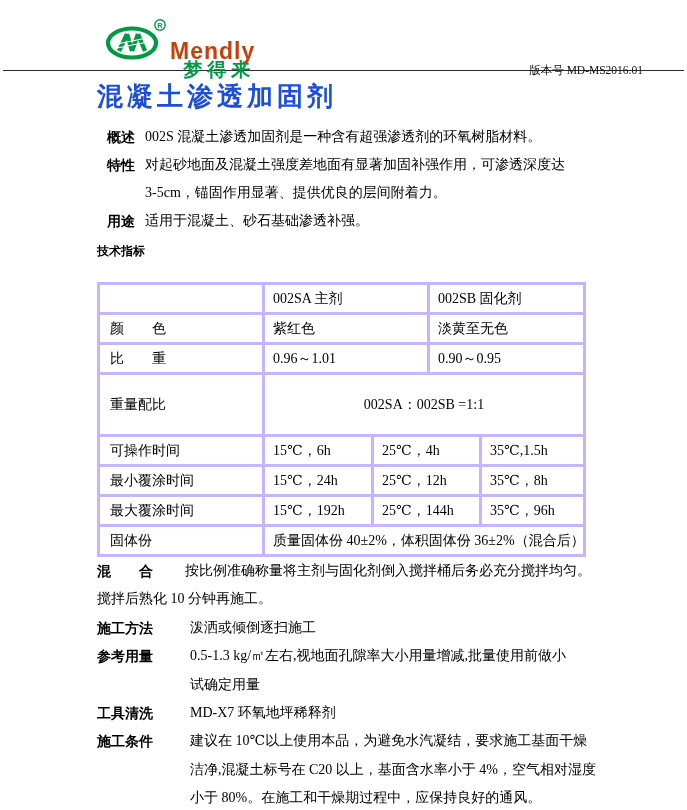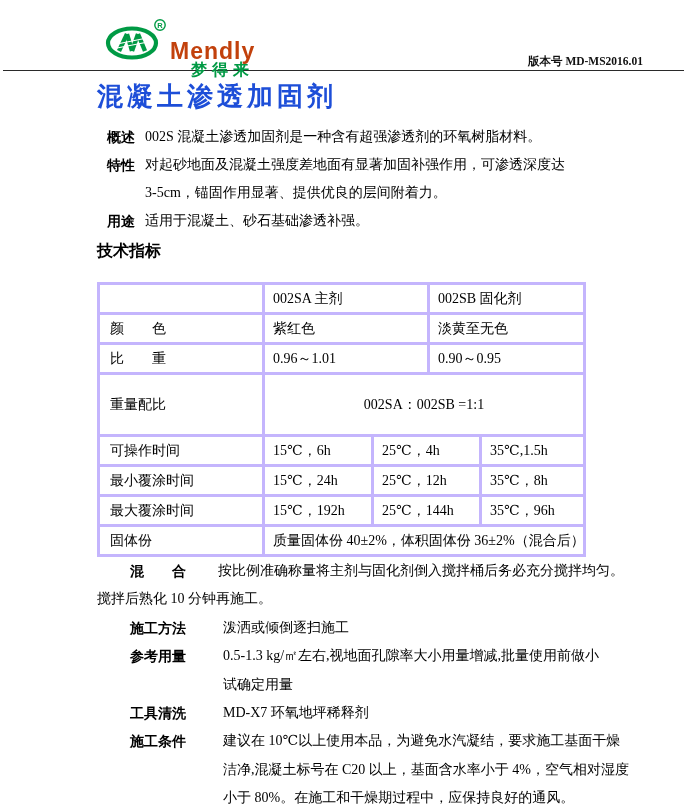--- a/index.html
+++ b/index.html
@@ -31,10 +31,11 @@
     color: #009A44;
     font-family: "Liberation Sans", sans-serif;
     font-weight: bold;
-    font-size: 16px;
+    font-size: 19px;
     line-height: 15px;
     letter-spacing: 5px;
-    margin-left: 21px;
+    margin-left: 13px;
+    text-align: right;
   }
   .version {
     position: absolute;

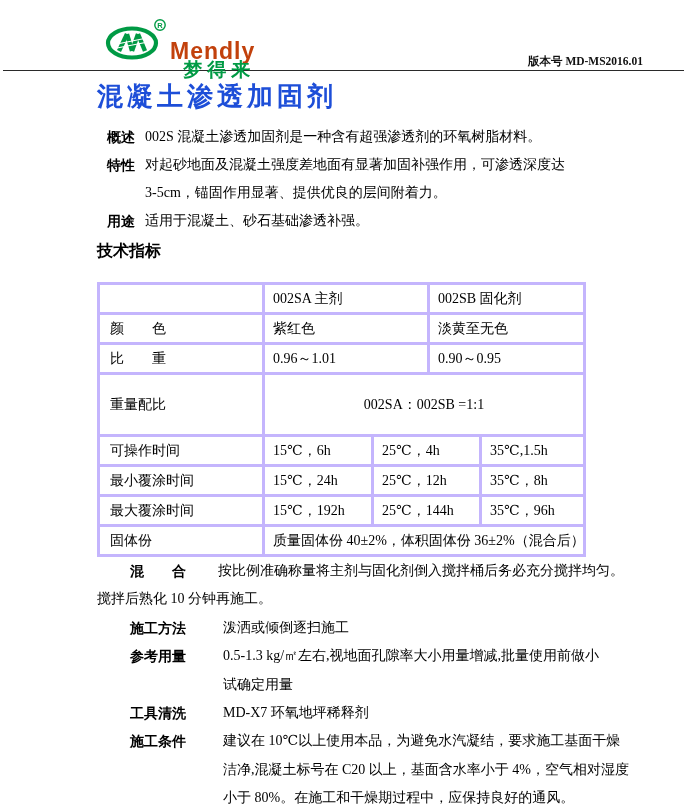--- a/index.html
+++ b/index.html
@@ -39,10 +39,9 @@
   }
   .version {
     position: absolute;
-    top: 54px; right: 44px;
+    top: 63px; right: 44px;
     font-size: 11.5px;
     color: #111;
-    font-weight: bold;
   }
   .rule { border-top: 1.5px solid #2a2a2a; margin: 0 3px; }
 

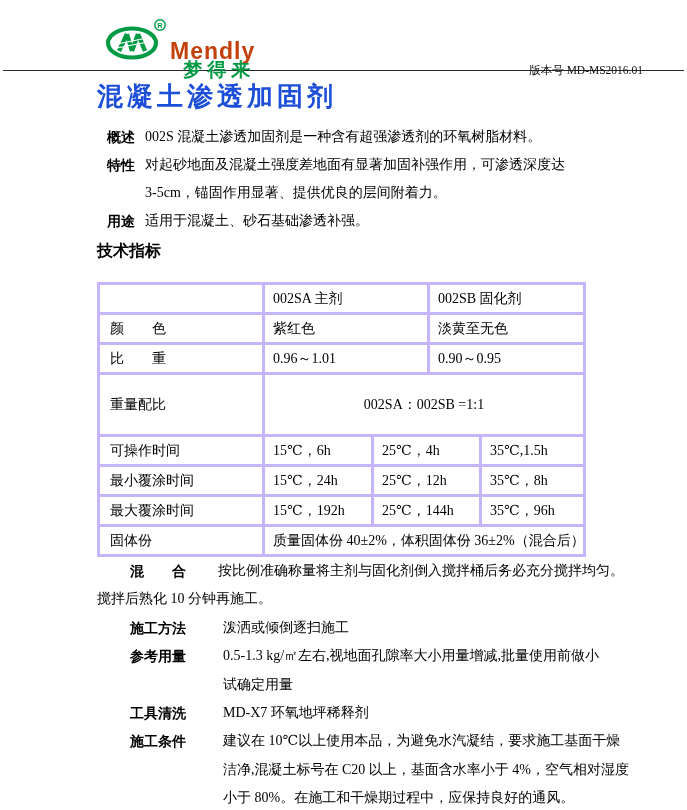--- a/index.html
+++ b/index.html
@@ -73,7 +73,7 @@
     margin: 2px 0 0 97px;
     font-family: "Liberation Sans", sans-serif;
     font-weight: bold;
-    font-size: 16px;
+    font-size: 12px;
     line-height: 28px;
   }
   .section-heading.cons { margin-top: 23px; }

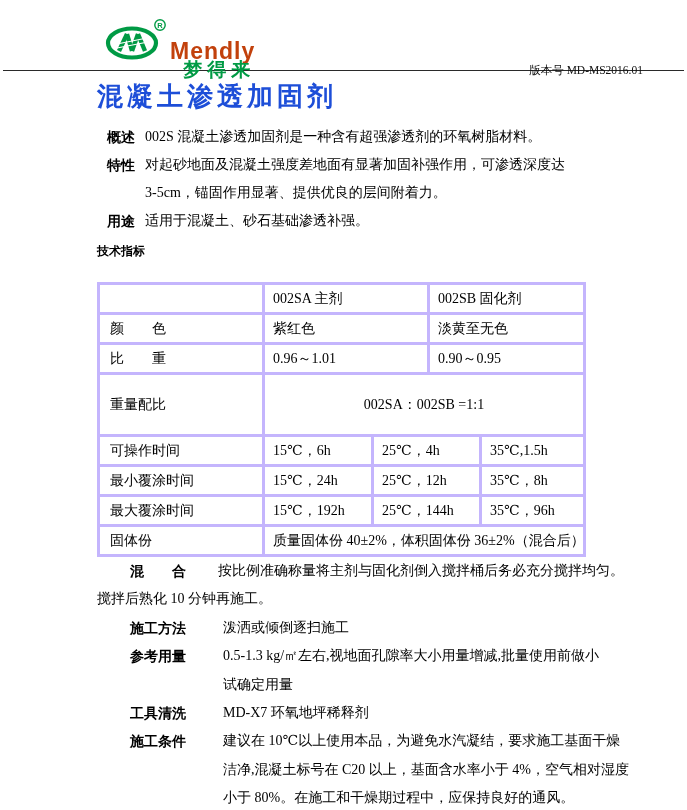--- a/index.html
+++ b/index.html
@@ -104,7 +104,6 @@
     font-family: "Liberation Sans", sans-serif;
     font-weight: bold;
     line-height: 28.4px;
-    margin-left: 33px;
   }
   .cons-lbl.mix { width: 88px; }
   .cons-txt { flex: 1; }

